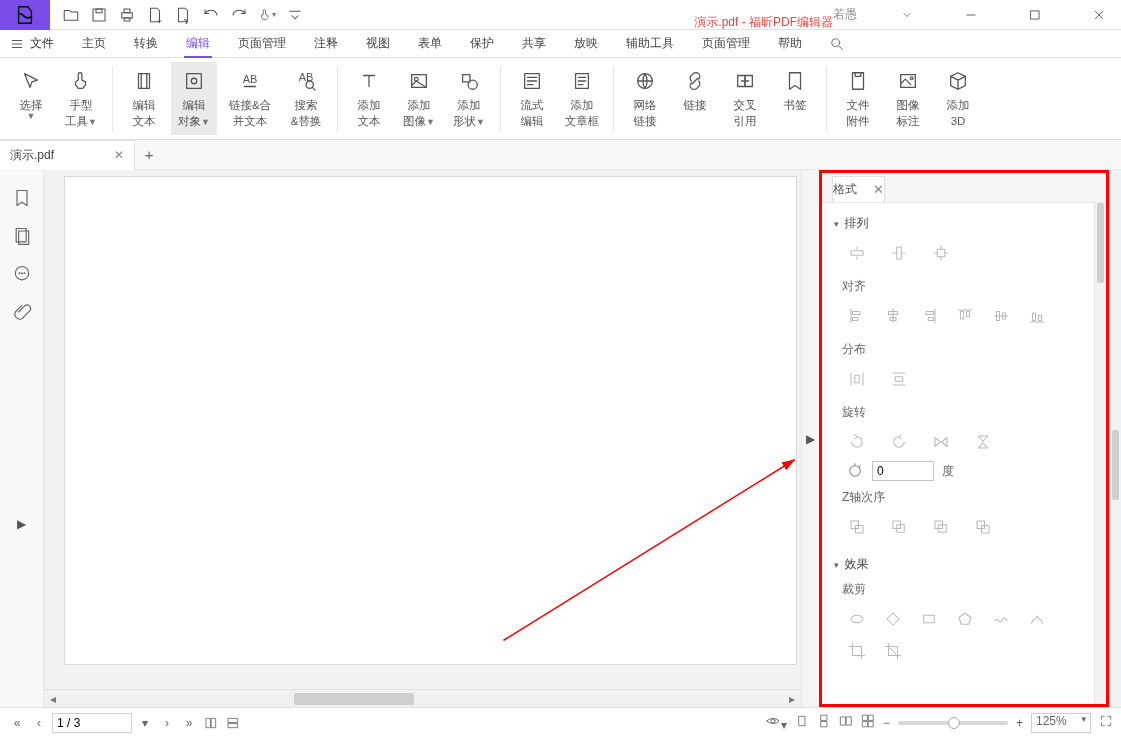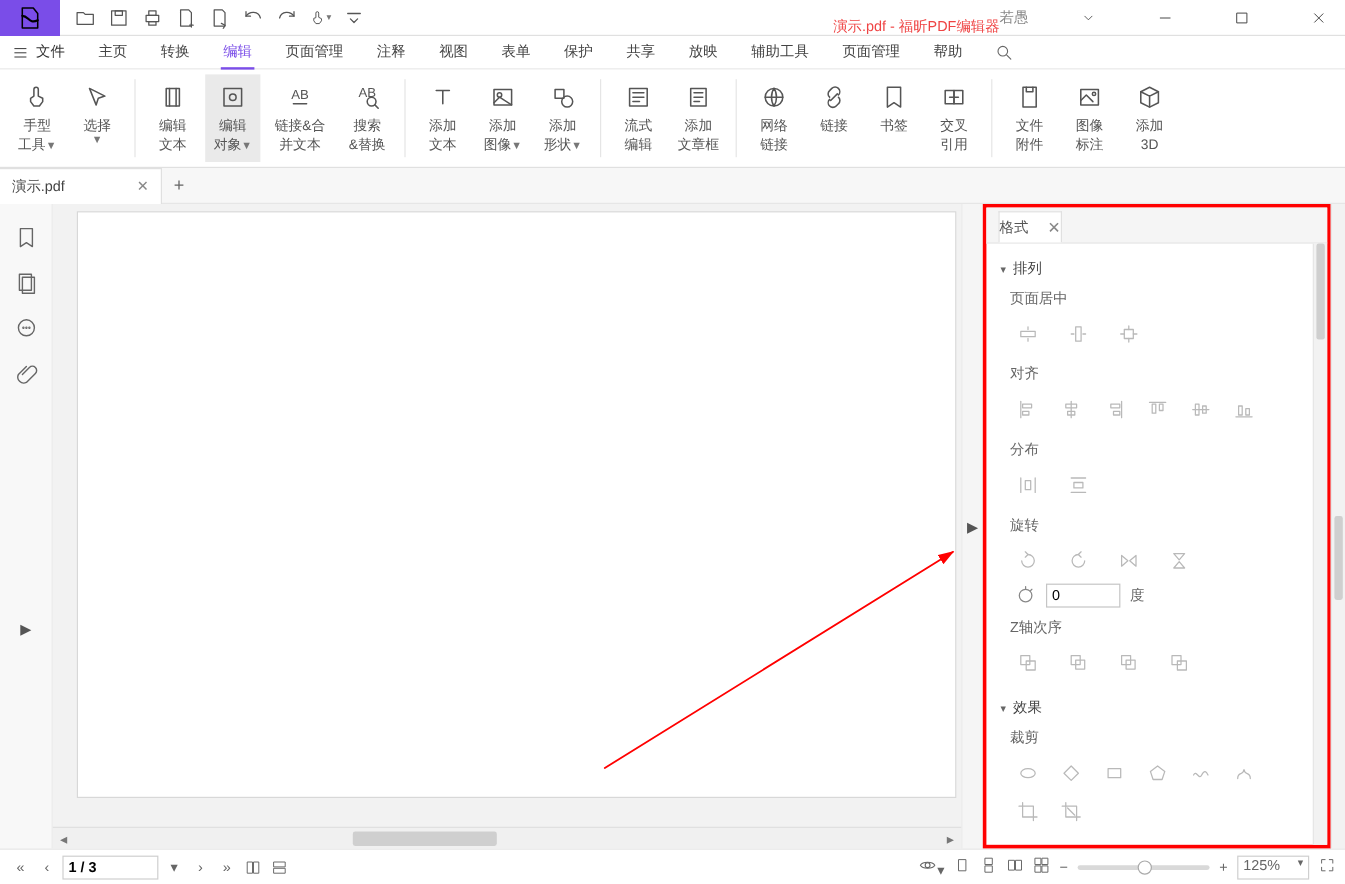--- a/index.html
+++ b/index.html
@@ -217,20 +217,20 @@
       <div class="rbtn">
         <div class="icnbox">
           <svg viewBox="0 0 24 24">
+            <path d="M5 4l14 7-6 2-2 6z"></path>
+          </svg>
+        </div>
+        <div class="lbl">选择</div>
+        <div class="drop">▼</div>
+      </div>
+      <div class="rbtn">
+        <div class="icnbox">
+          <svg viewBox="0 0 24 24">
             <path d="M9 11V5a2 2 0 0 1 4 0v6l4 2v3l-3 4H9l-3-4v-3z"></path>
           </svg>
         </div>
         <div class="lbl">手型</div>
         <div class="lbl">工具<span class="drop">▼</span></div>
-      </div>
-      <div class="rbtn">
-        <div class="icnbox">
-          <svg viewBox="0 0 24 24">
-            <path d="M5 4l14 7-6 2-2 6z"></path>
-          </svg>
-        </div>
-        <div class="lbl">选择</div>
-        <div class="drop">▼</div>
       </div>
       <div class="vsep"></div>
       <div class="rbtn">

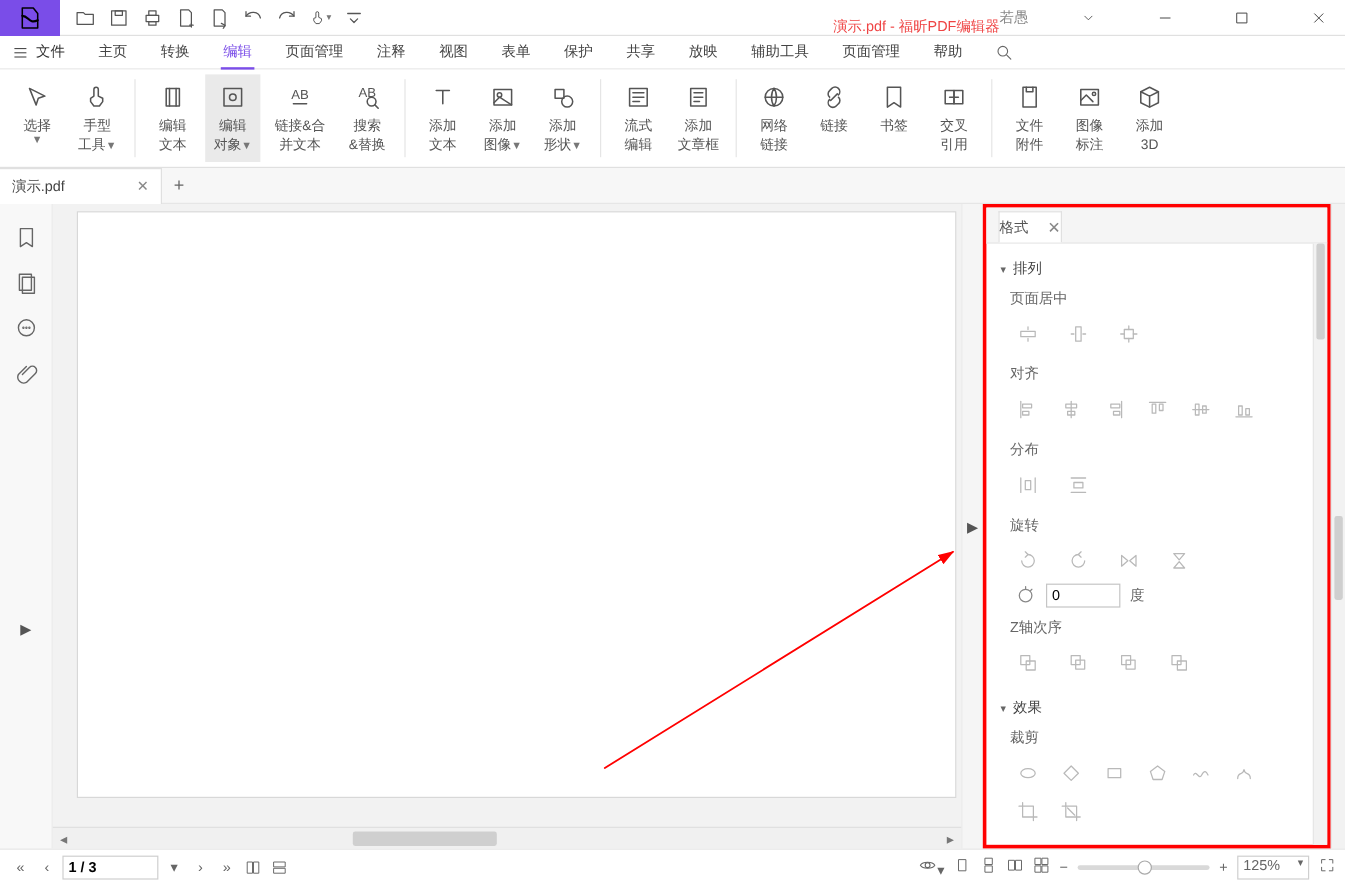--- a/index.html
+++ b/index.html
@@ -348,14 +348,6 @@
       <div class="rbtn">
         <div class="icnbox">
           <svg viewBox="0 0 24 24">
-            <path d="M6 3h12v18l-6-4-6 4z"></path>
-          </svg>
-        </div>
-        <div class="lbl">书签</div>
-      </div>
-      <div class="rbtn">
-        <div class="icnbox">
-          <svg viewBox="0 0 24 24">
             <rect x="4" y="6" width="8" height="12"></rect>
             <rect x="12" y="6" width="8" height="12"></rect>
             <path d="M8 12h8"></path>
@@ -363,6 +355,14 @@
         </div>
         <div class="lbl">交叉</div>
         <div class="lbl">引用</div>
+      </div>
+      <div class="rbtn">
+        <div class="icnbox">
+          <svg viewBox="0 0 24 24">
+            <path d="M6 3h12v18l-6-4-6 4z"></path>
+          </svg>
+        </div>
+        <div class="lbl">书签</div>
       </div>
       <div class="vsep"></div>
       <div class="rbtn">

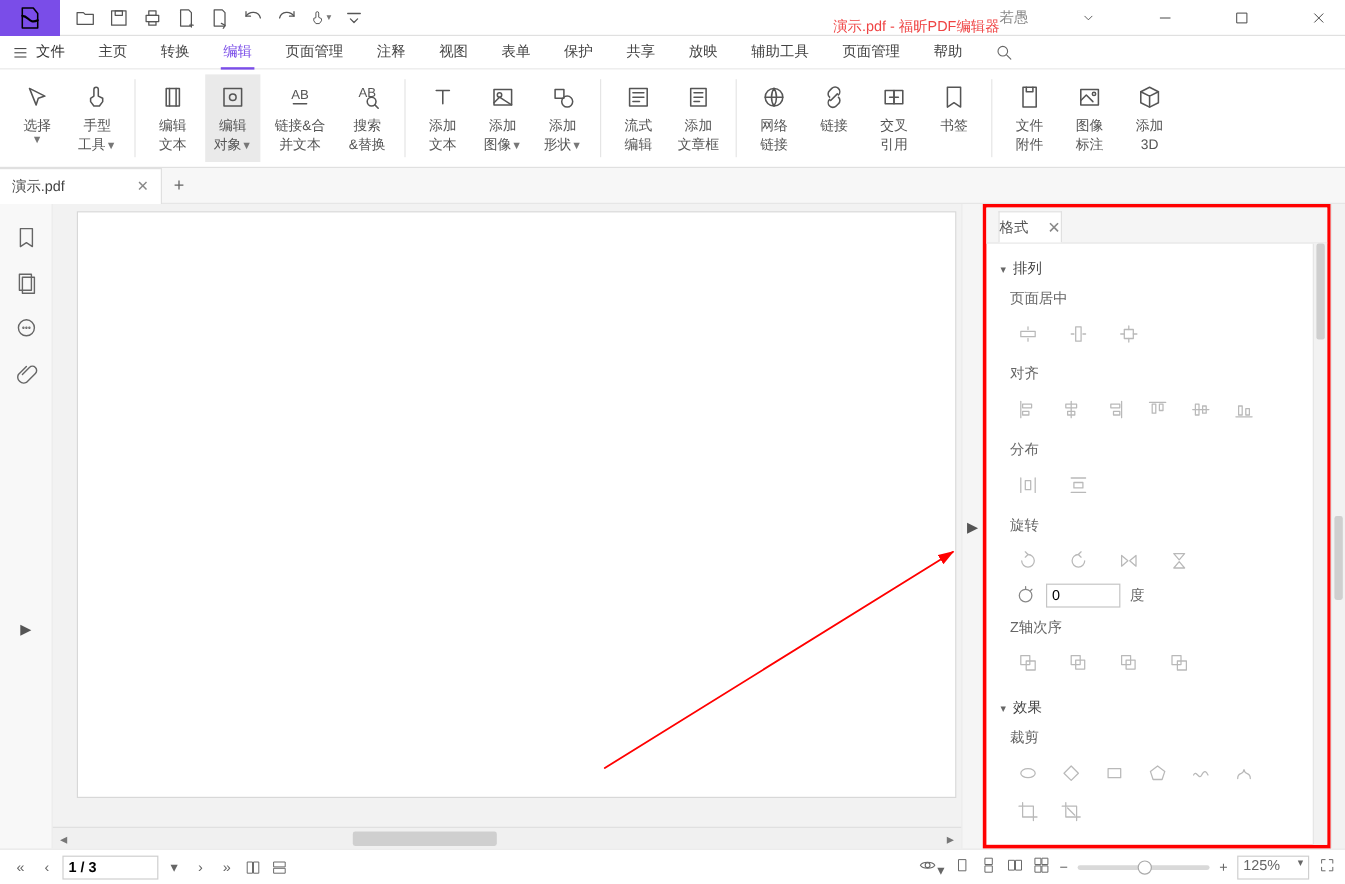--- a/index.html
+++ b/index.html
@@ -471,7 +471,6 @@
                 <span>排列</span>
               </div>
 
-        <div class="subhead">页面居中</div>
         <div class="iconrow">
           <span class="picn">
                   <svg viewBox="0 0 24 24">

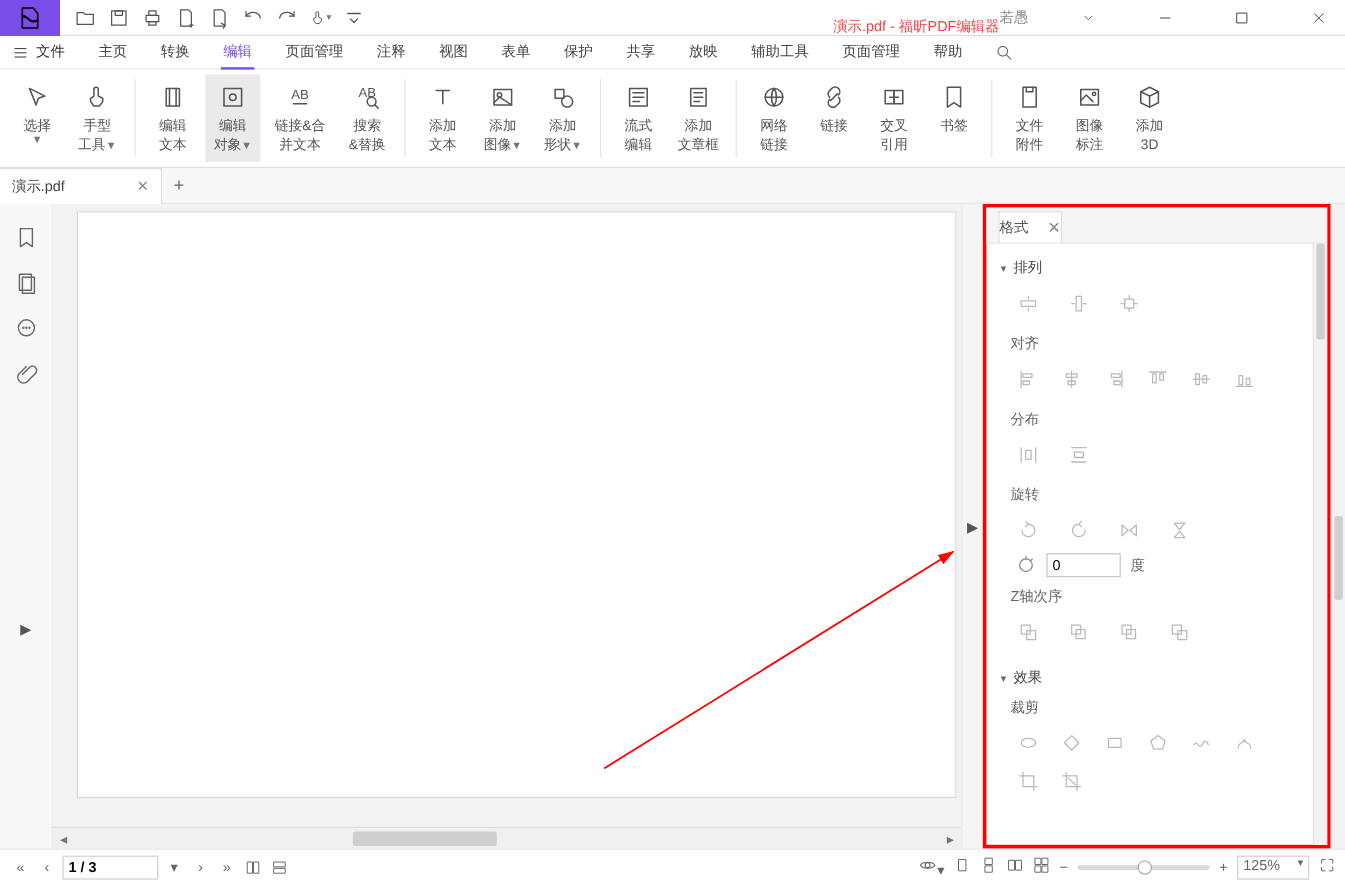--- a/index.html
+++ b/index.html
@@ -82,7 +82,7 @@
 .statusbar { height: 30px; border-top:1px solid #e0e0e0; background:#fff; display:flex; align-items:center; padding: 0 8px; gap:8px; }
 .statusbar .pgnav { display:flex; align-items:center; gap:4px; color:#666; }
 .statusbar .pgnav .nbtn{ width:18px; height:18px; display:flex; align-items:center; justify-content:center;}
-.statusbar .pginput { width: 80px; height: 20px; border:1px solid #cfcfcf; padding:0 4px; font-size:12px;font-weight:bold;}
+.statusbar .pginput { width: 80px; height: 20px; border:1px solid #cfcfcf; padding:0 4px; font-size:12px;}
 .statusbar .spacer{ flex:1;}
 .statusbar .rtools { display:flex; align-items:center; gap:8px; color:#666;}
 .statusbar .zoomslider { width: 110px; height: 4px; background:#d9d9d9; position:relative; border-radius:2px;}

